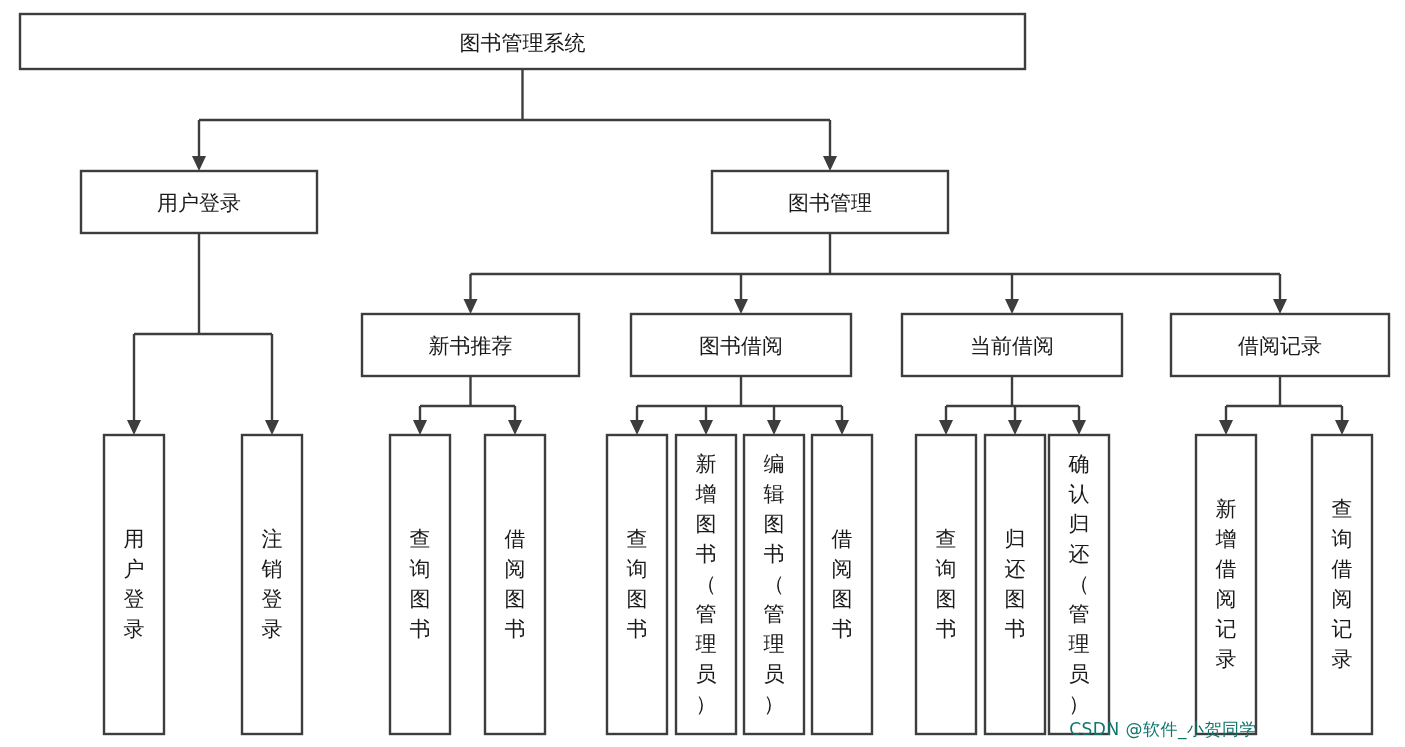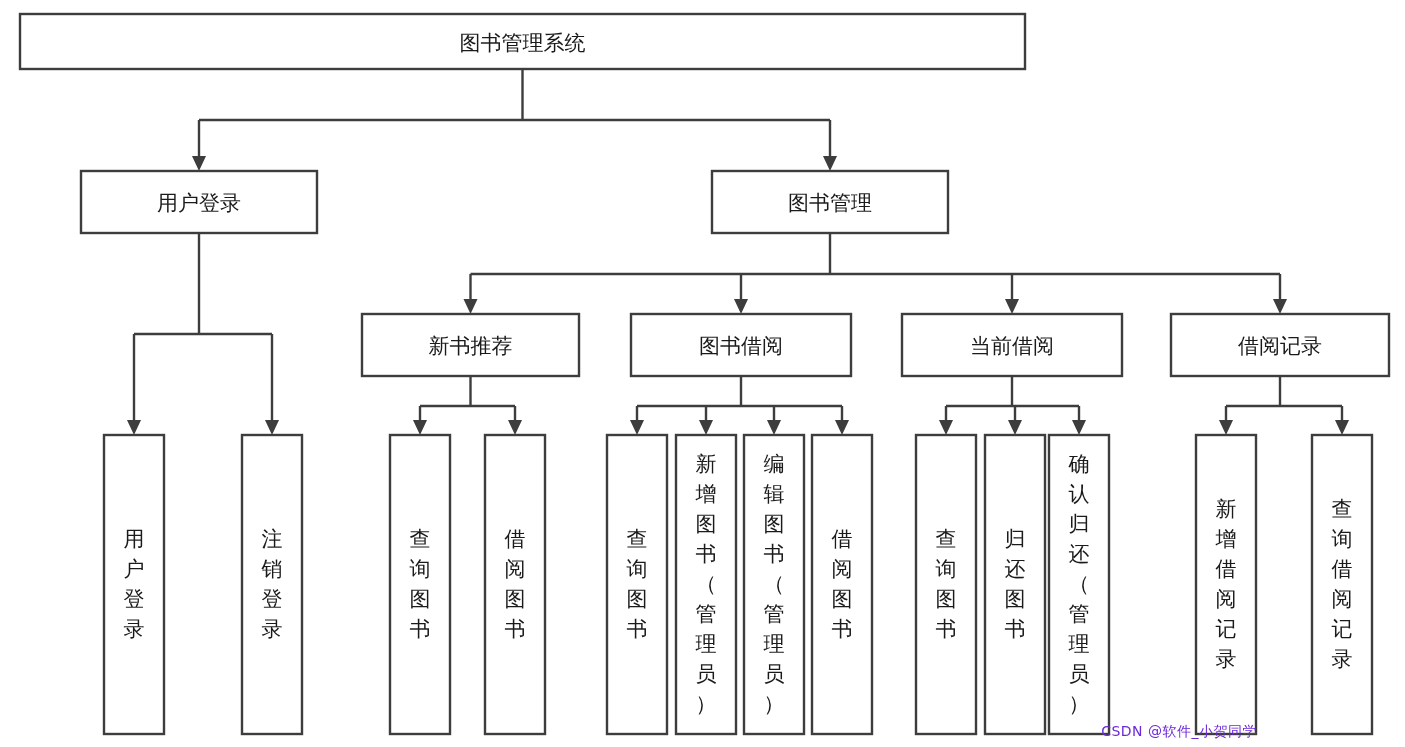--- a/index.html
+++ b/index.html
@@ -58,8 +58,8 @@
     right: 8px;
     bottom: 6px;
     font-family: "DejaVu Sans", "Liberation Sans", sans-serif;
-    font-size: 14px;
-    color: #6d28d9;
+    font-size: 17px;
+    color: #0f766e;
     white-space: nowrap;
     letter-spacing: 0.5px;
     pointer-events: none;

